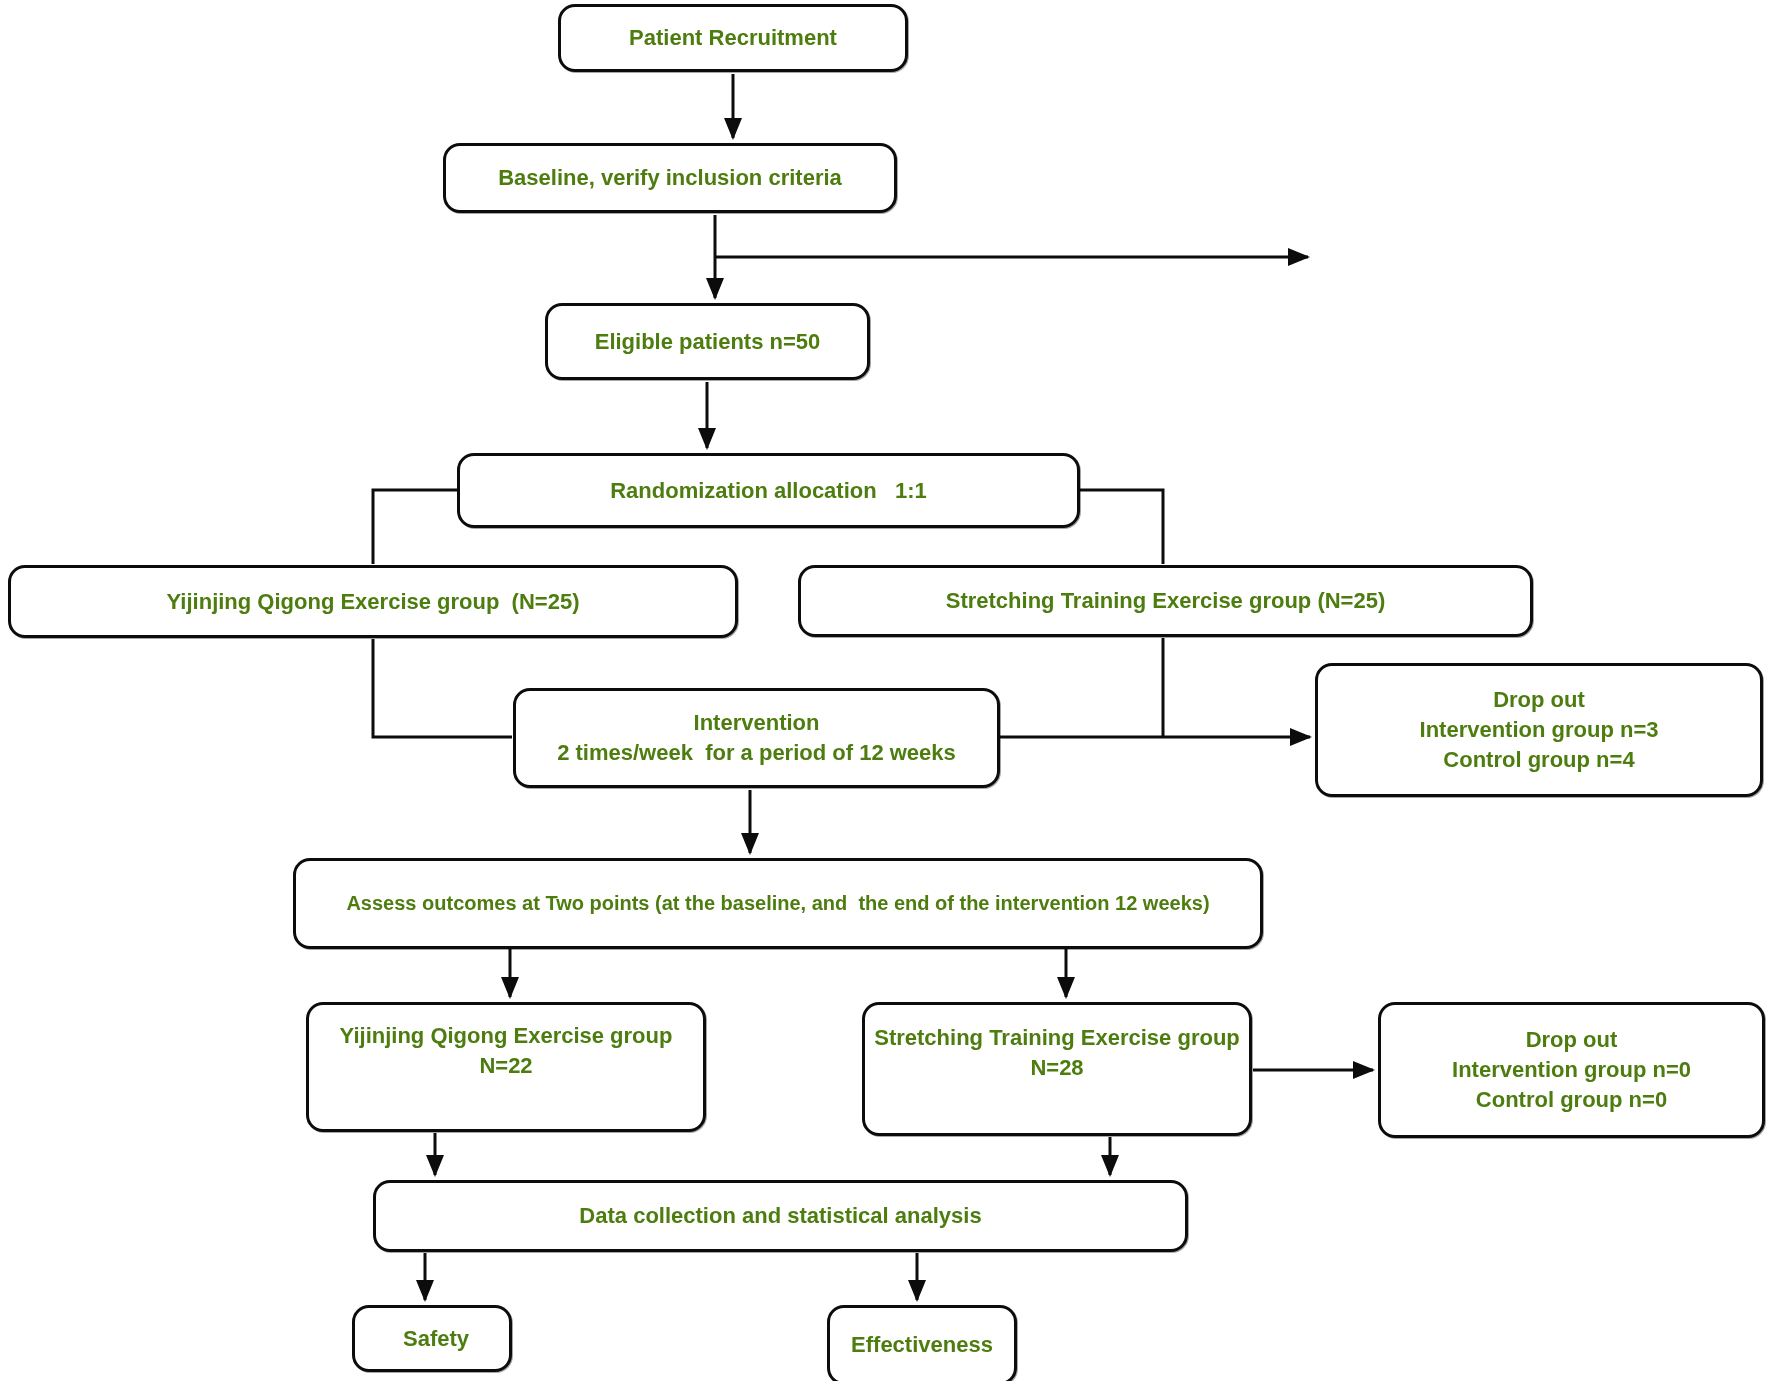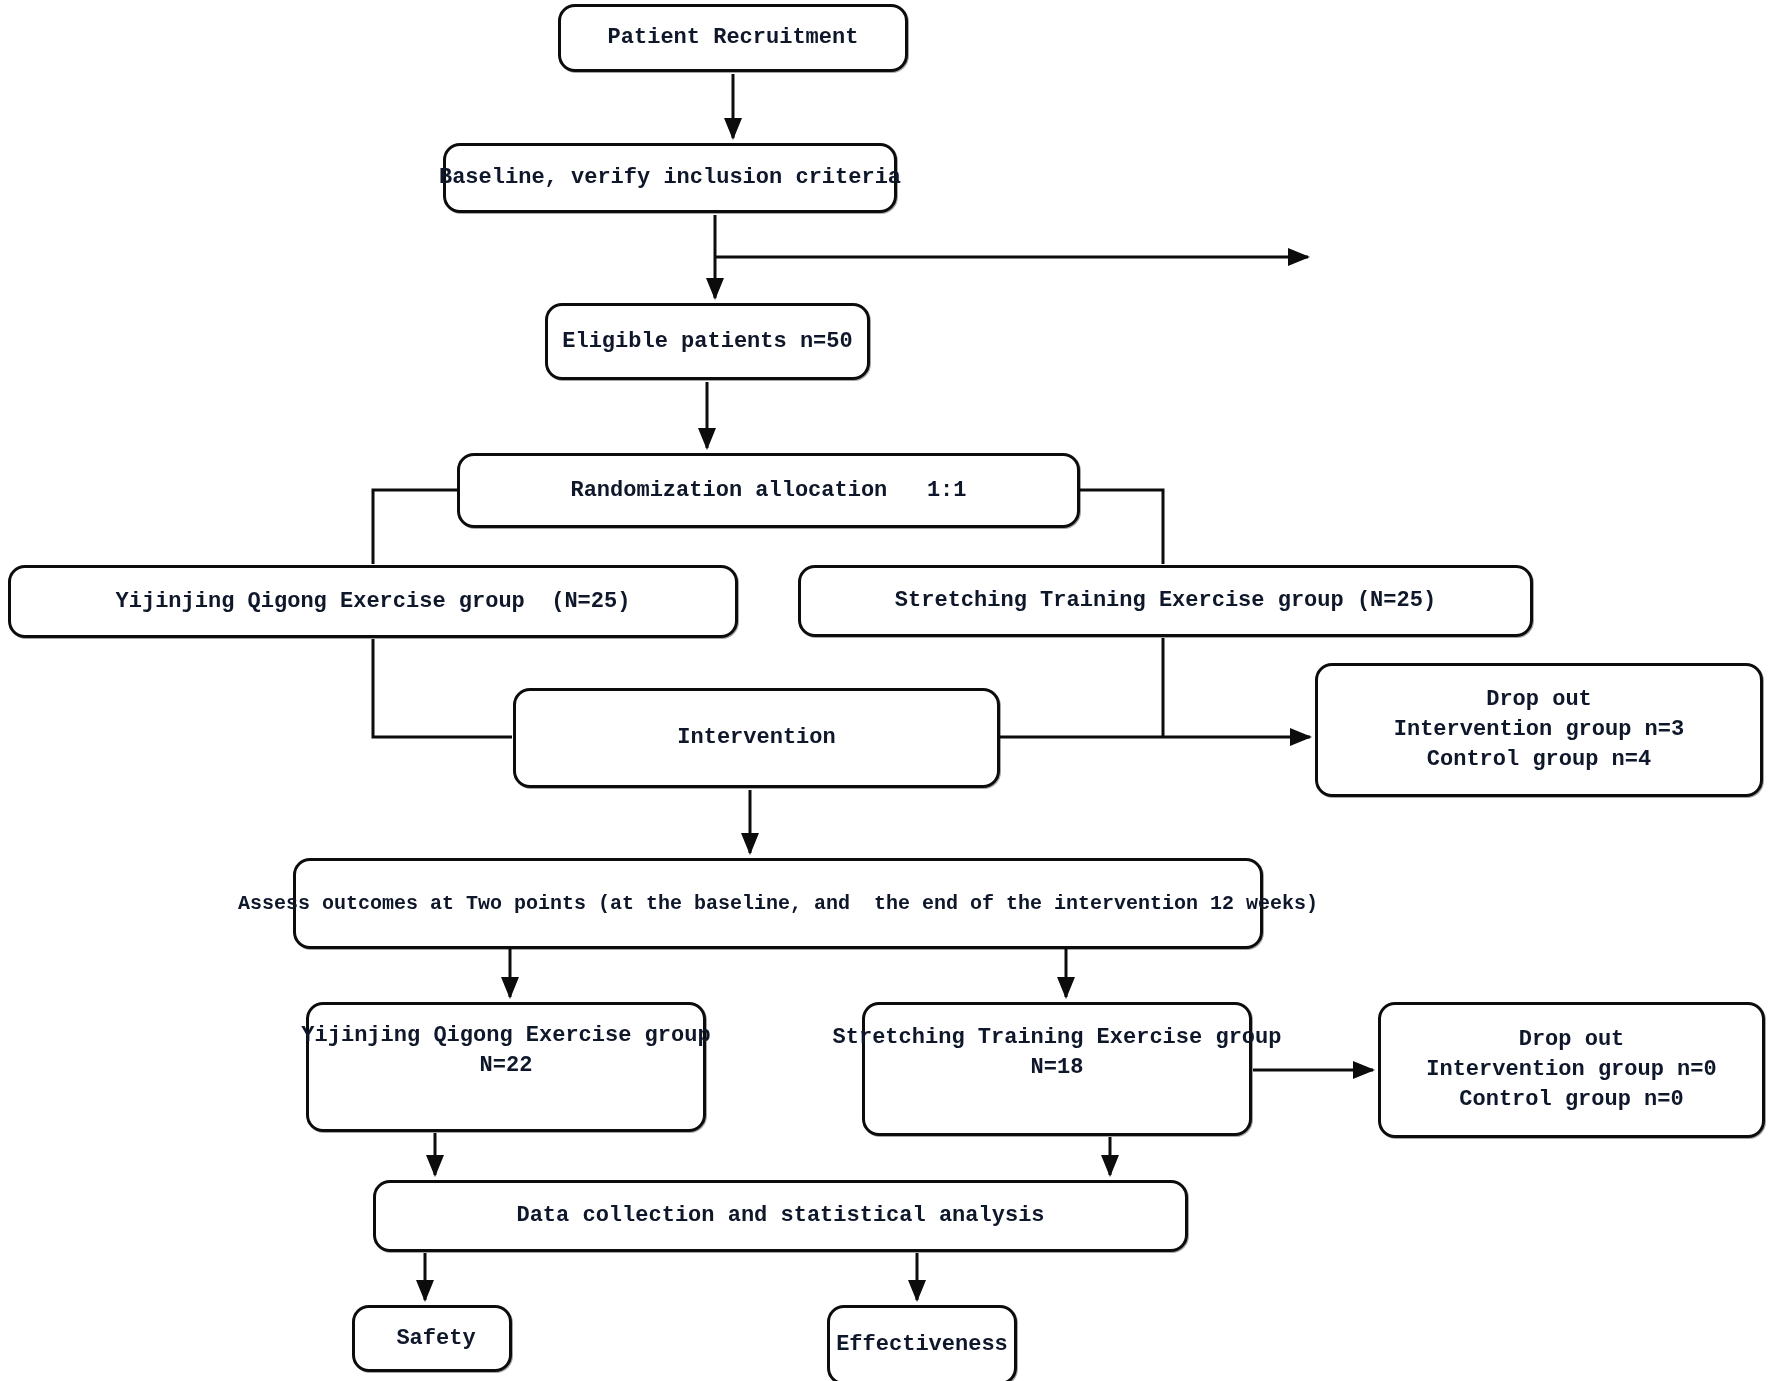--- a/index.html
+++ b/index.html
@@ -12,8 +12,8 @@
     width: 1772px;
     height: 1381px;
     background: #ffffff;
-    font-family: Liberation Mono, monospace;
-    color: #0f172a;
+    font-family: Liberation Sans, sans-serif;
+    color: #4d7c0f;
     overflow: hidden;
   }
   .wires {

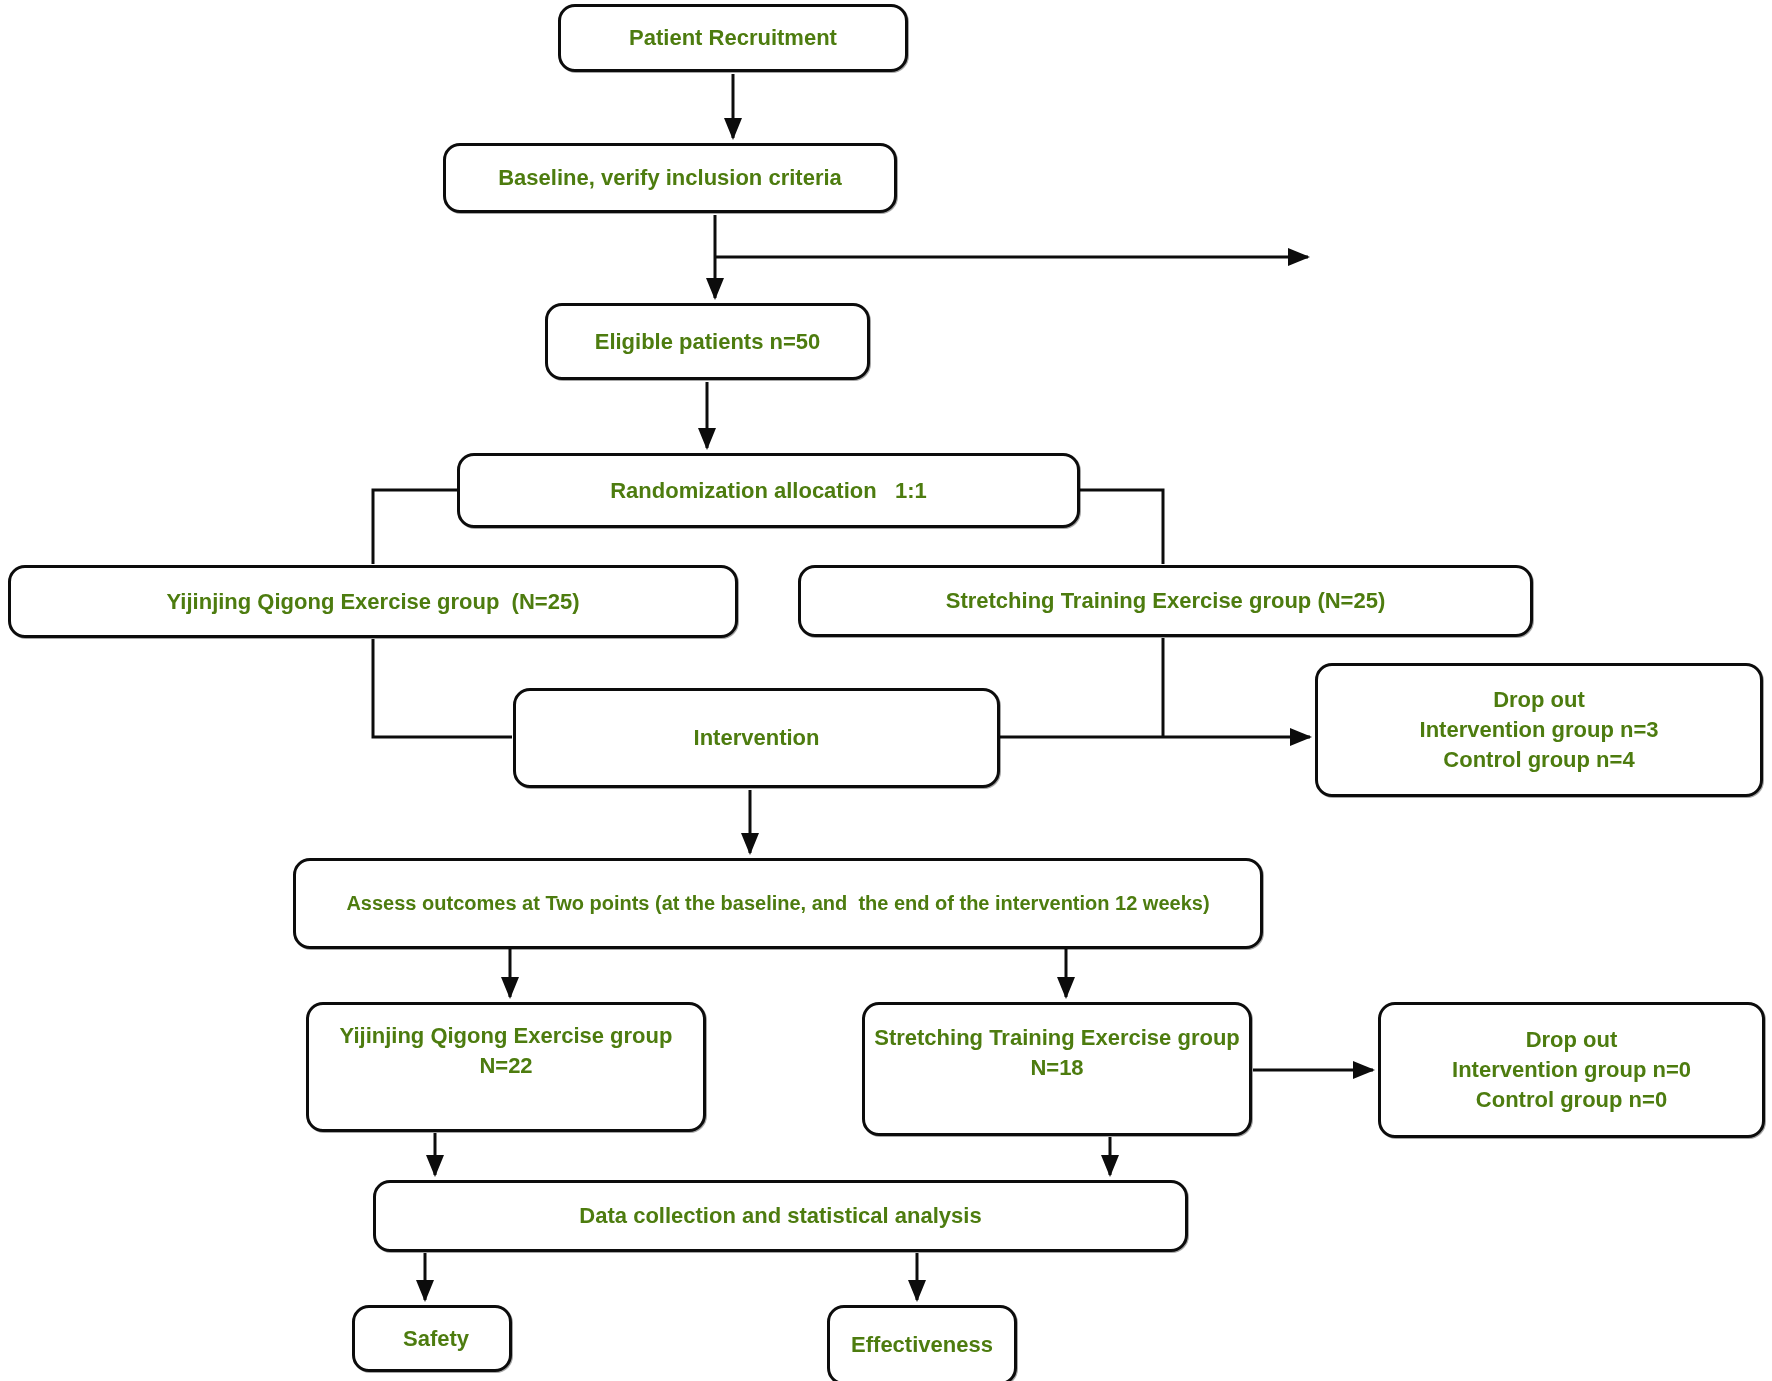--- a/index.html
+++ b/index.html
@@ -127,6 +127,7 @@
 
   <div class="box col" style="left:513px; top:688px; width:487px; height:100px;">
     <div class="lbl">Intervention</div>
+    <div class="lbl">2 times/week  for a period of 12 weeks</div>
   </div>
 
   <div class="box col" style="left:1315px; top:663px; width:448px; height:134px;">

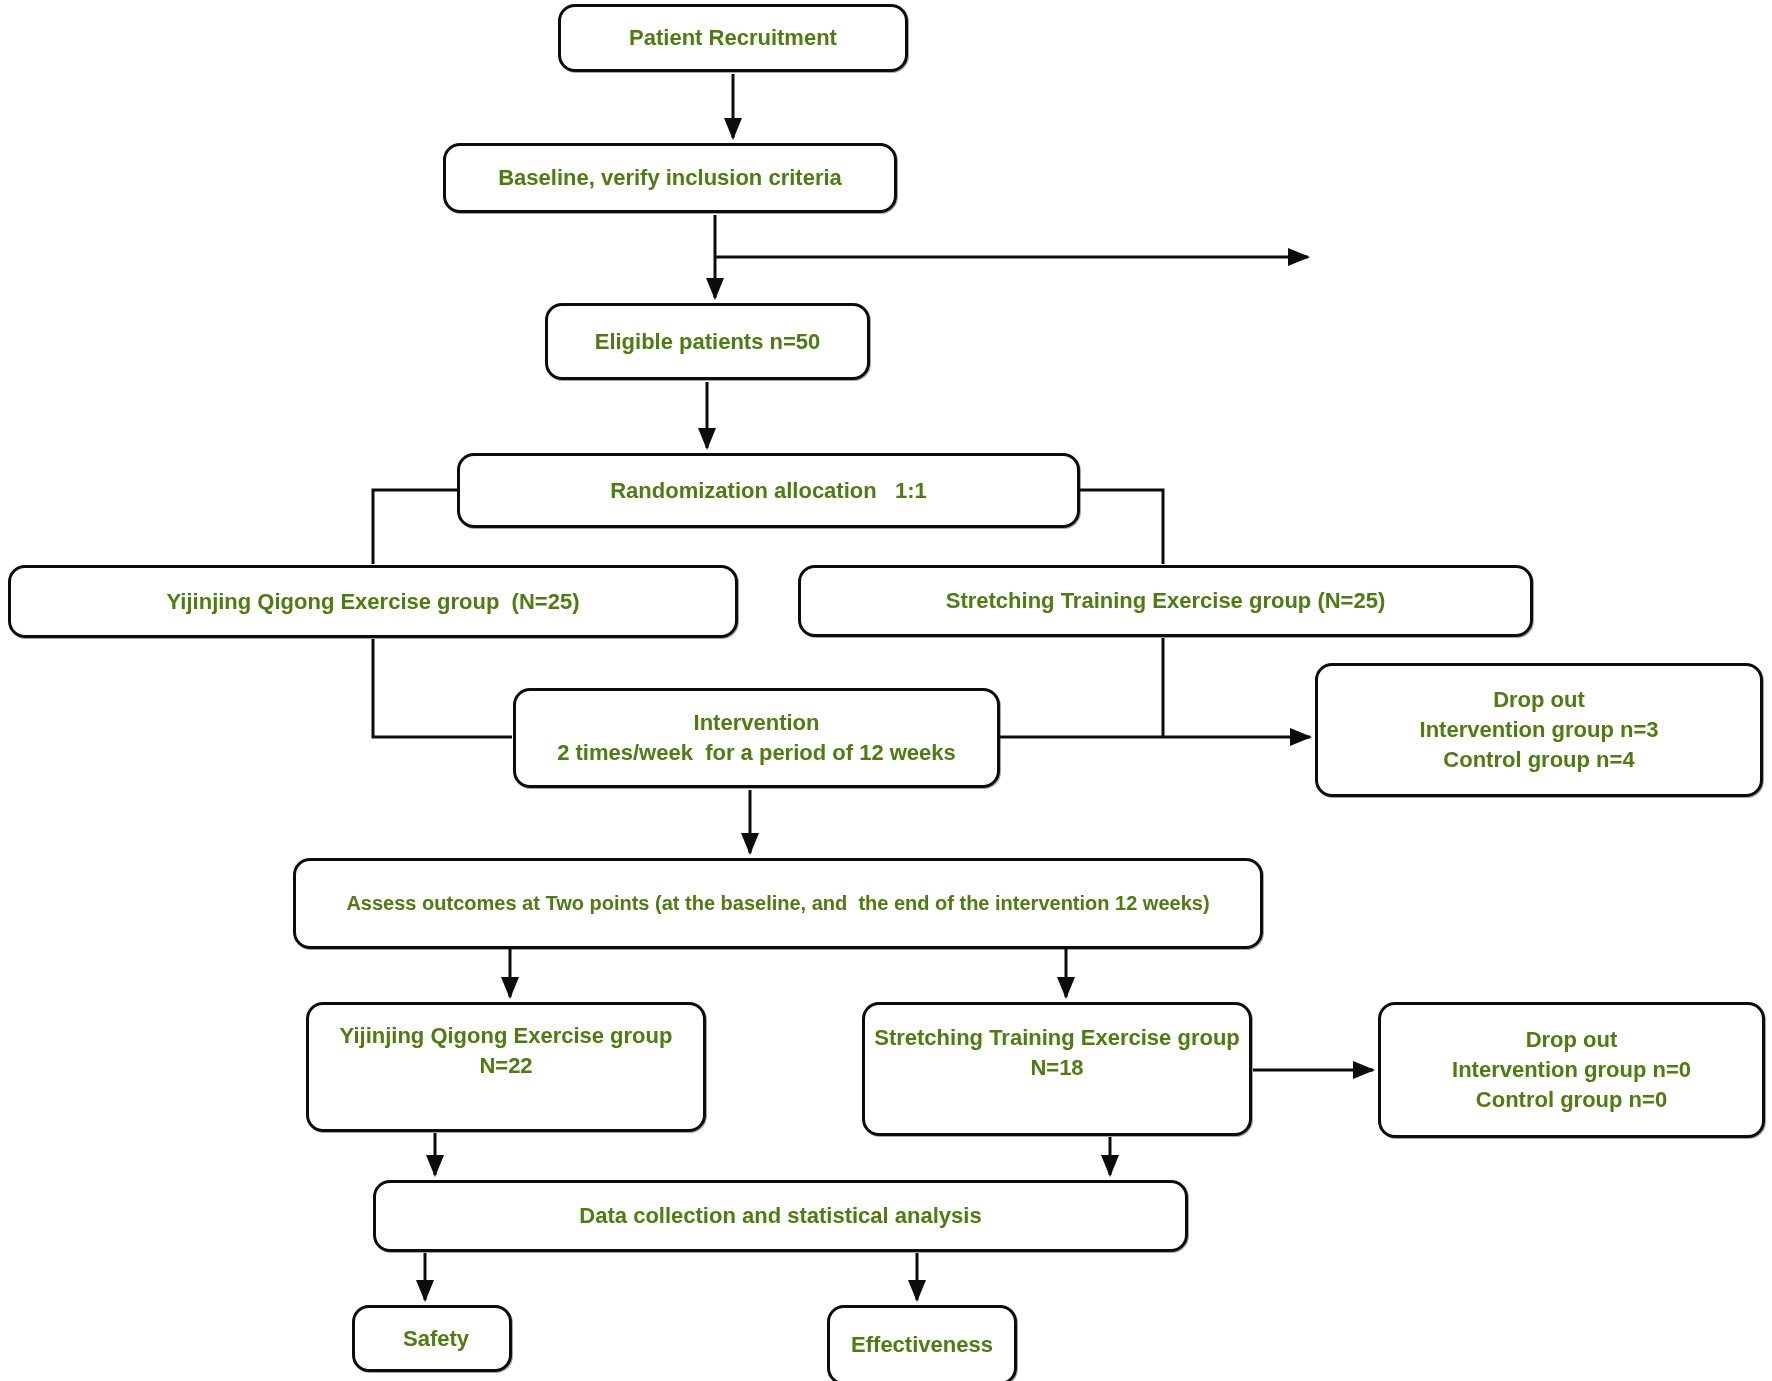--- a/index.html
+++ b/index.html
@@ -147,7 +147,7 @@
 
   <div class="box col v-high" style="left:862px; top:1002px; width:390px; height:134px;">
     <div class="lbl">Stretching Training Exercise group</div>
-    <div class="lbl">N=18</div>
+    <div class="lbl">N=28</div>
   </div>
 
   <div class="box col" style="left:1378px; top:1002px; width:387px; height:136px;">

